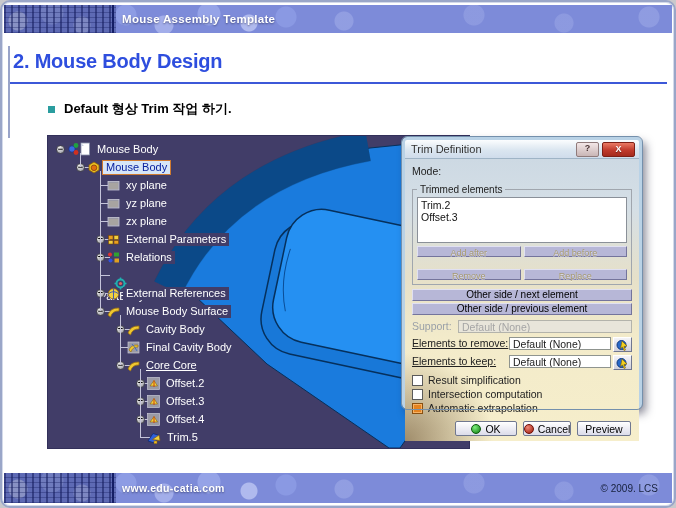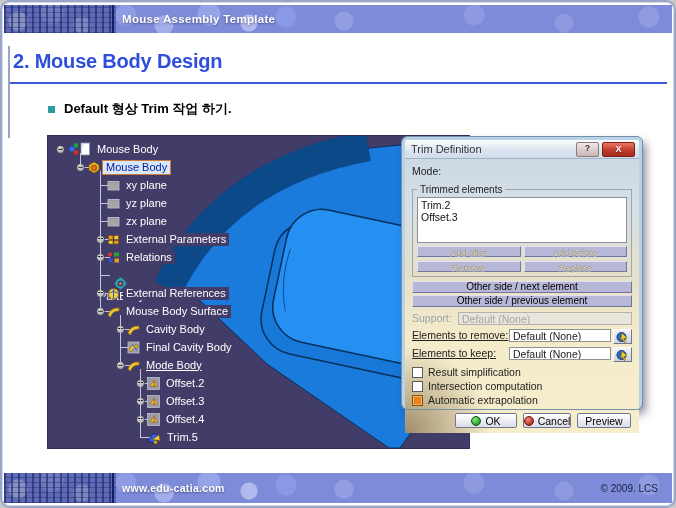--- a/index.html
+++ b/index.html
@@ -87,7 +87,7 @@
   fieldset.grp legend{font-size:10px;color:#222;padding:0 3px;}
   .listbox{background:#fff;border:1px solid #8a9098;height:42px;padding:1px 3px;overflow:hidden;}
   .litem{font-size:10.5px;color:#111;line-height:12px;}
-  .btn-grid{display:grid;grid-template-columns:1fr 1fr;gap:4px 3px;margin-top:3px;}
+  .btn-grid{display:grid;grid-template-columns:1fr 1fr;gap:12px 3px;margin-top:3px;}
   .sbtn{height:11px;font-size:9px;line-height:10px;text-align:center;background:#b7b7d7;
         border:1px solid;border-color:#e0e0f2 #74749c #74749c #e0e0f2;box-sizing:border-box;}
   .sbtn.dis{color:#a79a6e;text-shadow:0 1px 0 rgba(255,255,255,.55);}

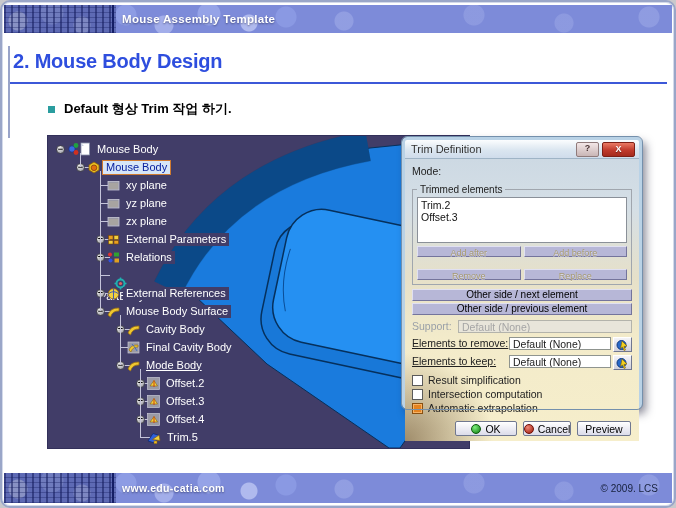--- a/index.html
+++ b/index.html
@@ -302,7 +302,7 @@
               <path d="M1,10 Q3.5,2.5 12,3 L12,6 Q5.5,5.5 3.5,12 Z" fill="#f0c830" stroke="#9a7014" stroke-width=".8"></path>
             </svg>
           </span>
-          <span class="tlabel und">Mode Body</span>
+          <span class="tlabel und">Core Core</span>
         </div>
         <div class="hline" style="left: 84px; top: 243px; width: 10px;"></div>
         <div class="trow" style="left: 80px; top: 234px;">

